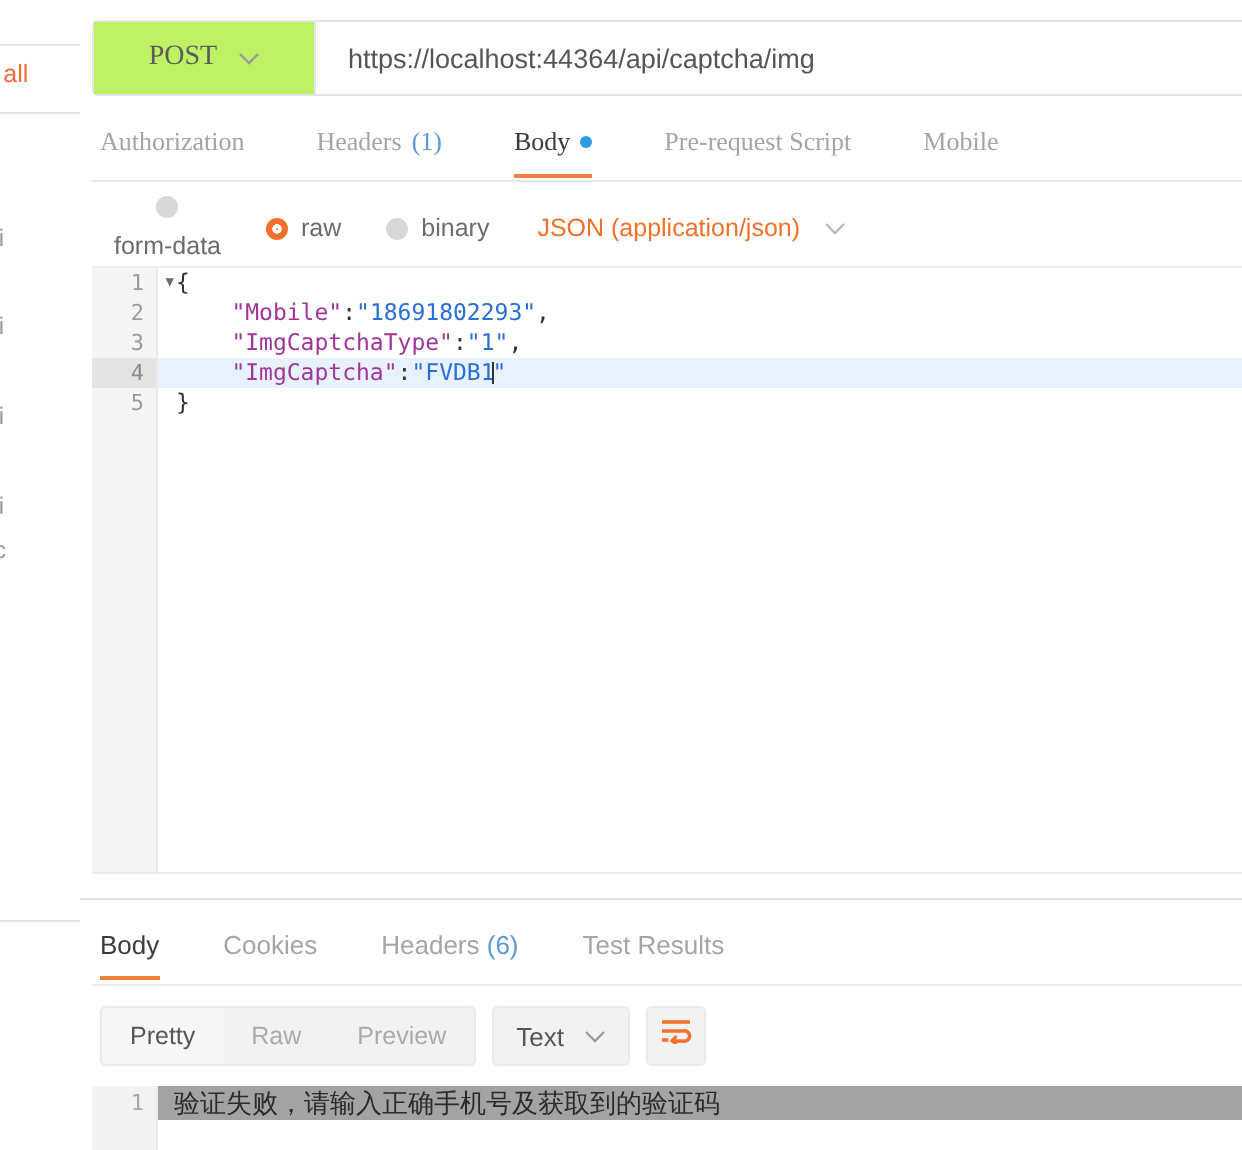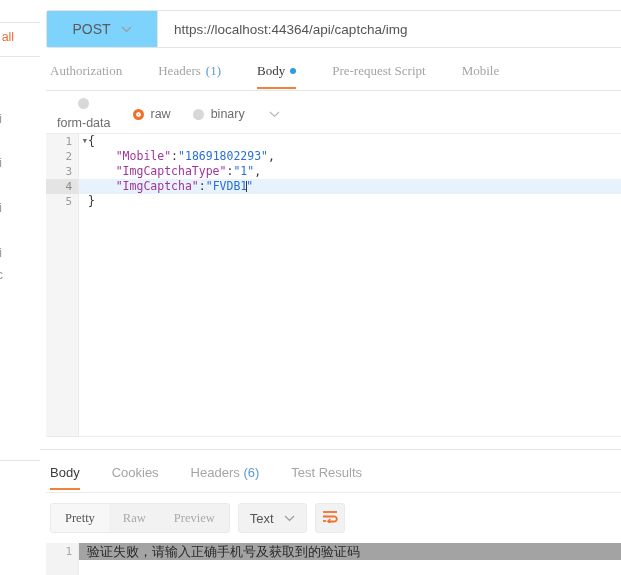--- a/index.html
+++ b/index.html
@@ -39,7 +39,8 @@
   .method{
     width:110px;display:flex;align-items:center;justify-content:center;
     gap:10px;border-right:1px solid #e4e4e4;color:#5b5b5b;font-size:14px;
-    background:#7dd3fc;
+    background:#bef264;
+    font-family:Liberation Serif, serif;
   }
   .method .caret{display:inline-block;}
   .urlfield{

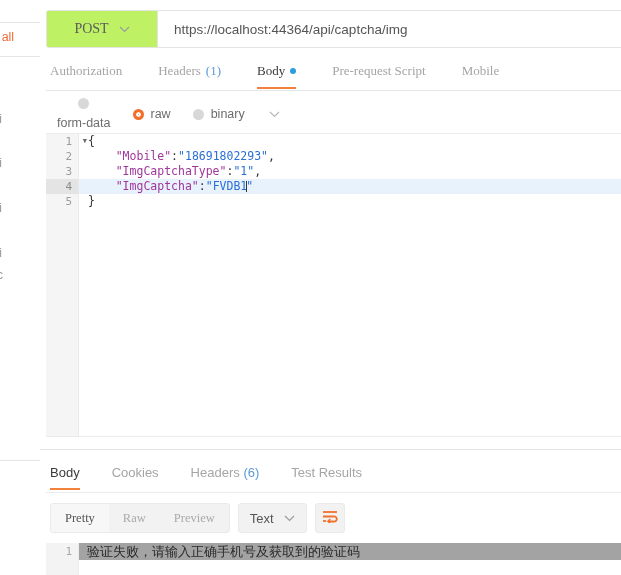--- a/index.html
+++ b/index.html
@@ -249,6 +249,7 @@
         <span>binary</span>
       </div>
       <div class="jsontype">
+        <span>JSON (application/json)</span>
         <span class="caret">
           <svg width="11" height="7" viewBox="0 0 11 7">
               <path d="M1 1 L5.5 5.5 L10 1" stroke="#b9b9b9" stroke-width="1.2" fill="none"></path>

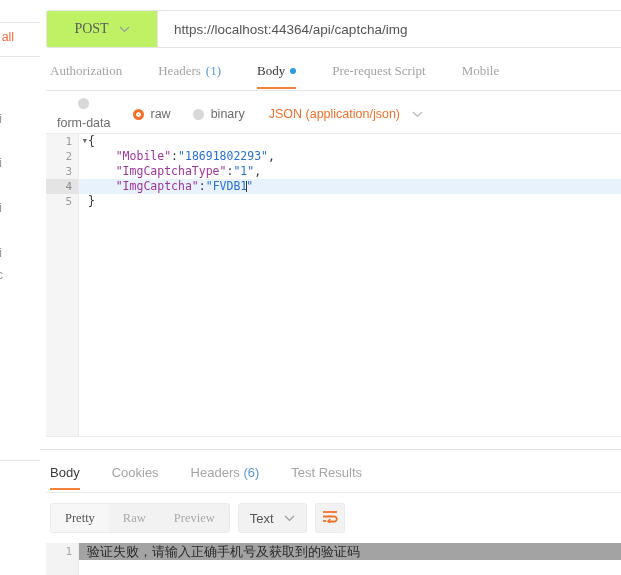--- a/index.html
+++ b/index.html
@@ -145,7 +145,7 @@
   .restoolbar{position:absolute;left:10px;top:53px;display:flex;align-items:center;gap:8px;}
   .seg{
     display:flex;background:#f2f2f2;border:1px solid #eaeaea;border-radius:3px;
-    overflow:hidden;height:30px;box-sizing:border-box;font-family:Liberation Serif, serif;
+    overflow:hidden;height:30px;box-sizing:border-box;
   }
   .seg .it{
     padding:0 14px;display:flex;align-items:center;font-size:12.5px;color:#aaa;

